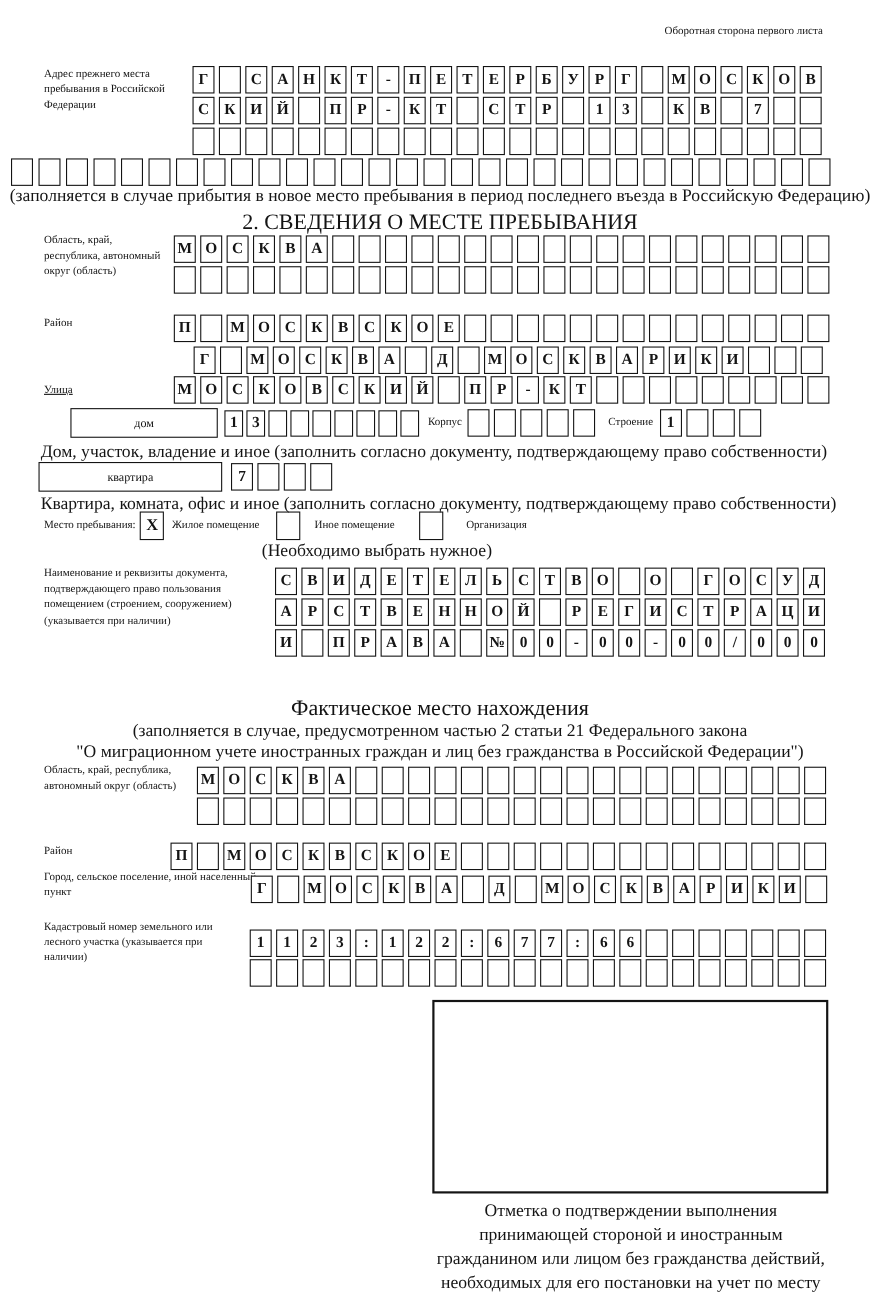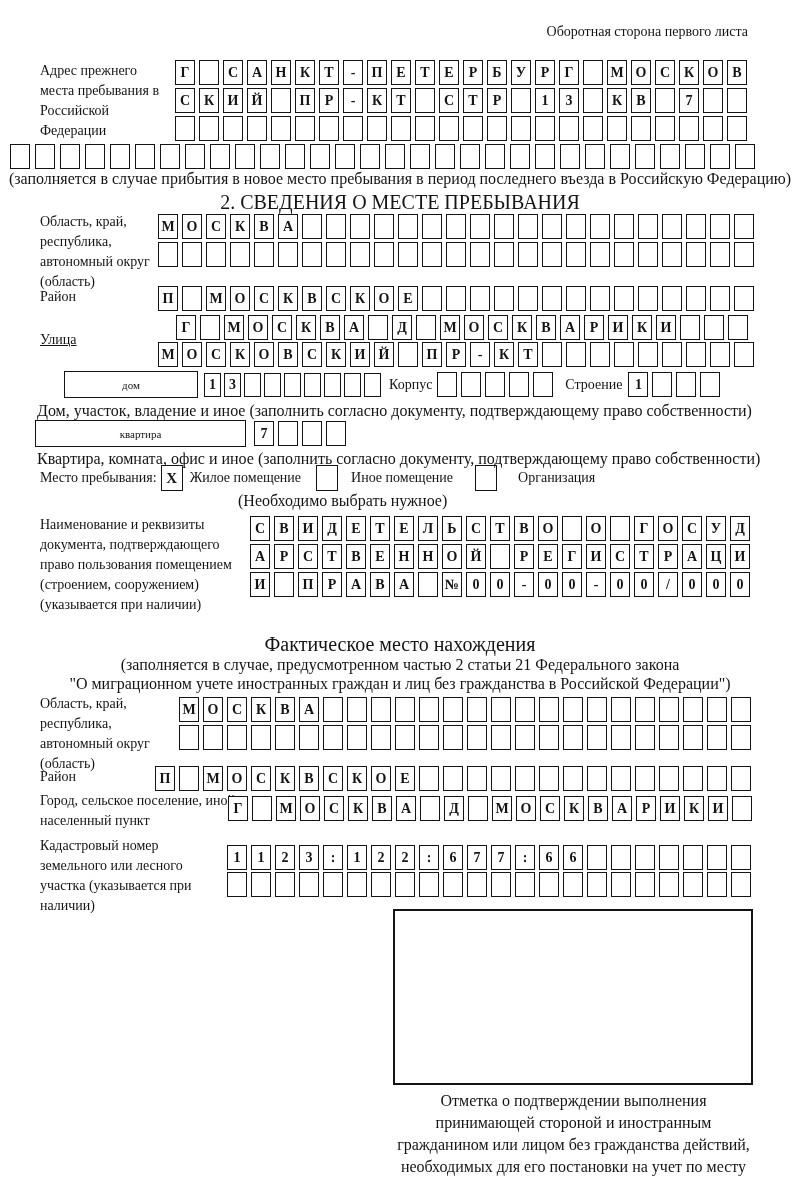--- a/index.html
+++ b/index.html
@@ -6,7 +6,7 @@
   .page{position:relative;width:800px;height:1180px;background:#ffffff;
         font-family:"Liberation Serif", serif;color:#141414;overflow:hidden;margin:0 auto;}
   .abs{position:absolute;}
-  .lbl{font-size:14px;line-height:1.42;}
+  .lbl{font-size:10px;line-height:1.42;}
   .note{font-size:16px;line-height:1.3;}
   .title{font-size:20px;font-weight:normal;}
   .center{left:0;width:100%;text-align:center;}

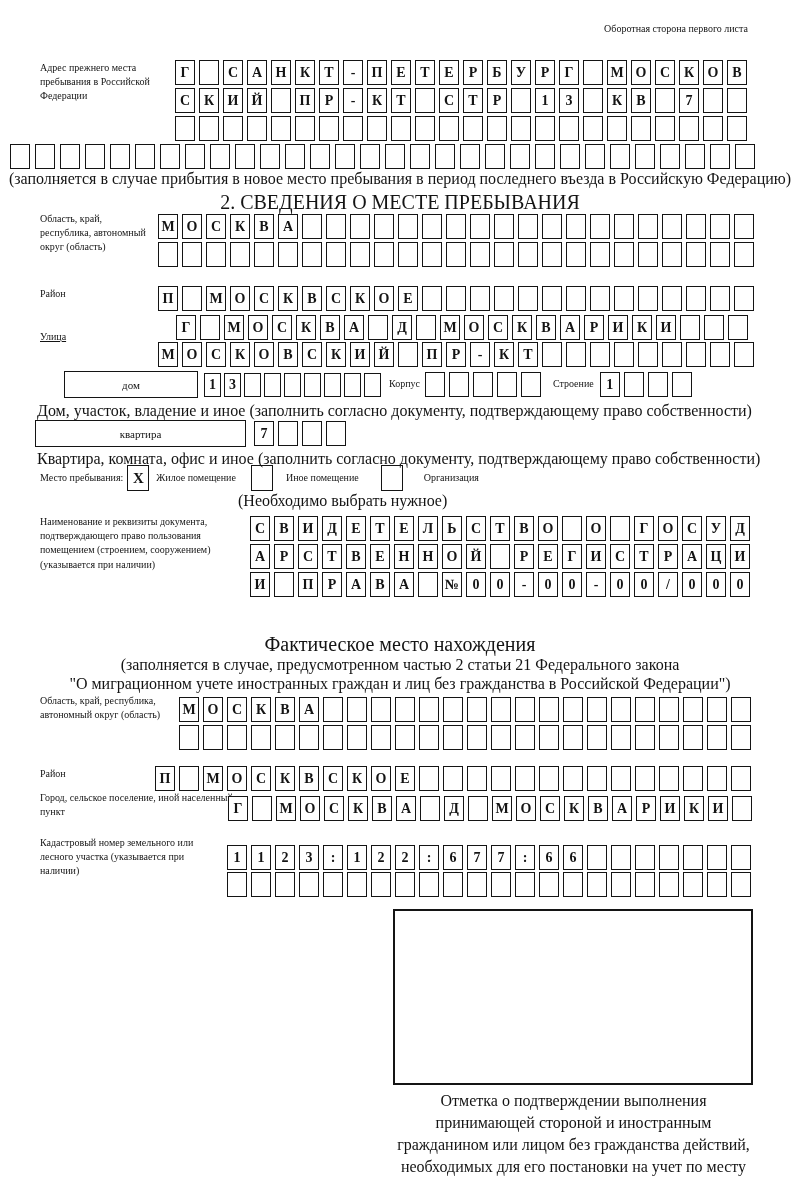--- a/index.html
+++ b/index.html
@@ -264,7 +264,7 @@
       <span class="cell"></span>
     </div>
 
-  <div class="abs lbl" style="top:330px;left:40px;text-decoration:underline;">Улица</div>
+  <div class="abs lbl" style="top:348px;left:40px;text-decoration:underline;">Улица</div>
   <div class="abs cellrow" style="top:342px;left:158px;">
       <span class="cell">М</span>
       <span class="cell">О</span>

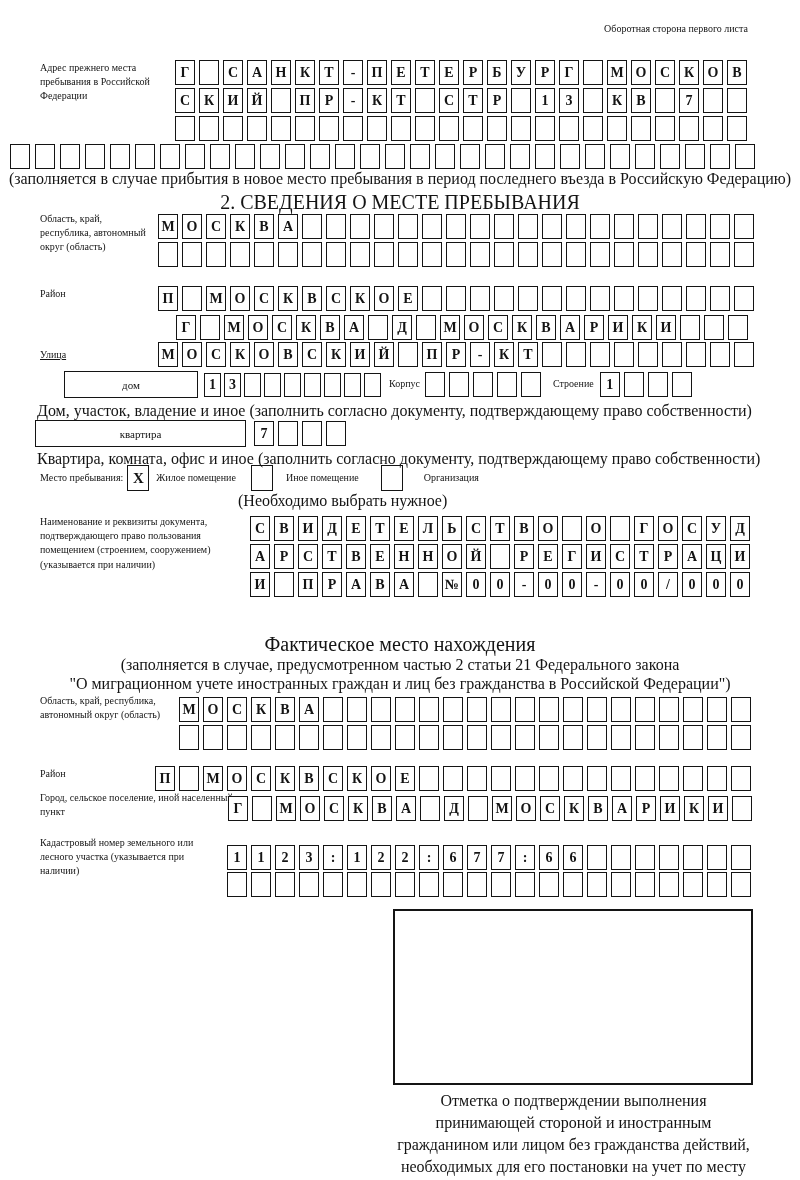--- a/index.html
+++ b/index.html
@@ -325,7 +325,7 @@
   <div class="abs note" style="top:401px;left:37px;">Дом, участок, владение и иное (заполнить согласно документу, подтверждающему право собственности)</div>
 
   <div class="abs hflex" style="top:420px;left:35px;">
-    <div class="labelbox" style="width:211px;">квартира</div>
+    <div class="labelbox" style="width:167px;">квартира</div>
     <div class="cellrow" style="margin-left:8px;">
         <span class="cell">7</span>
         <span class="cell"></span>

